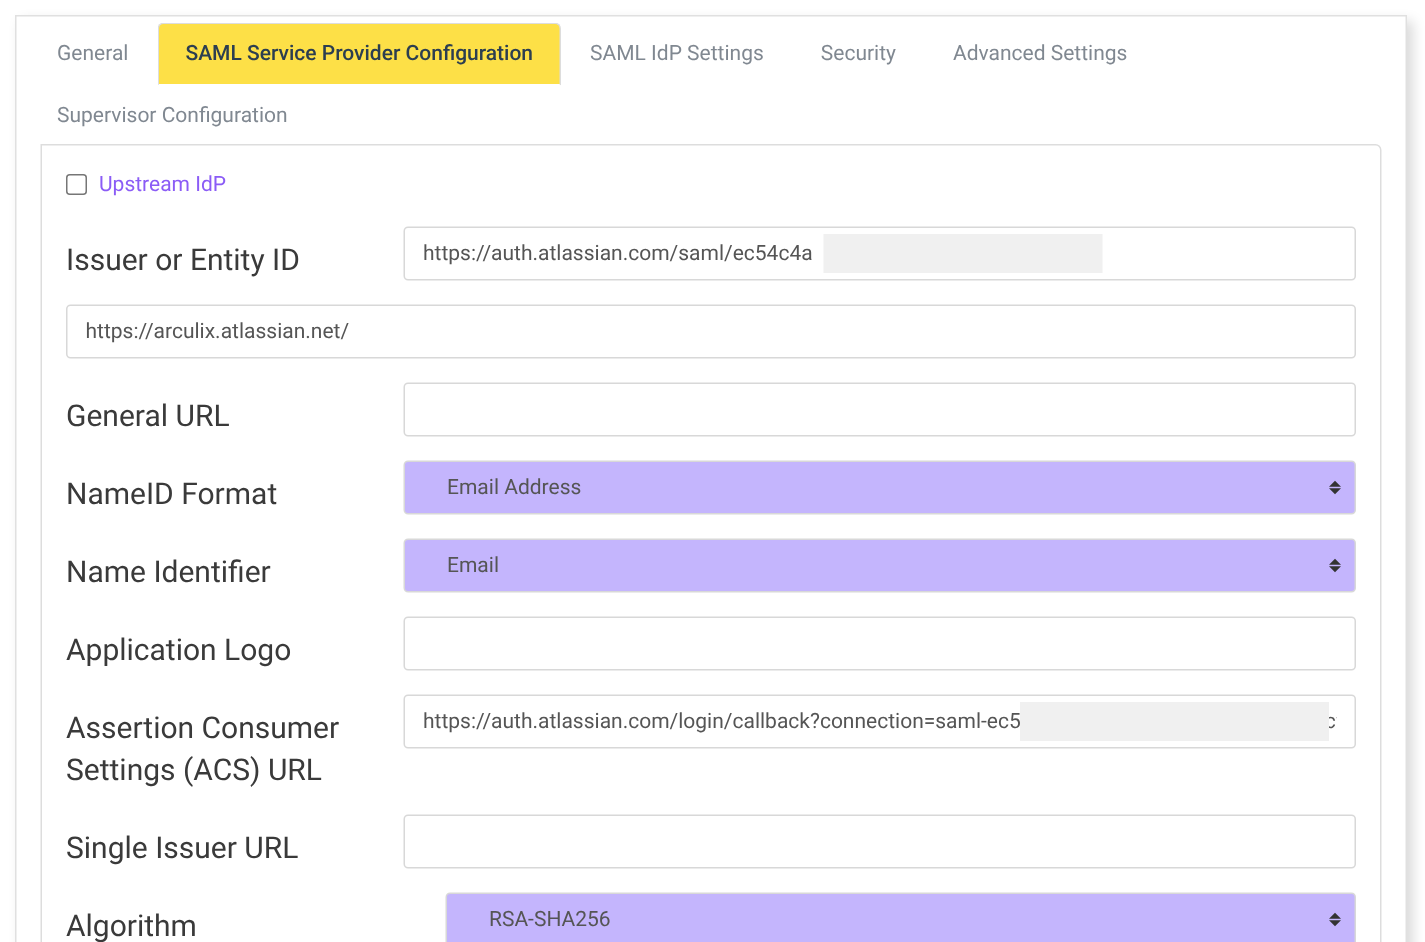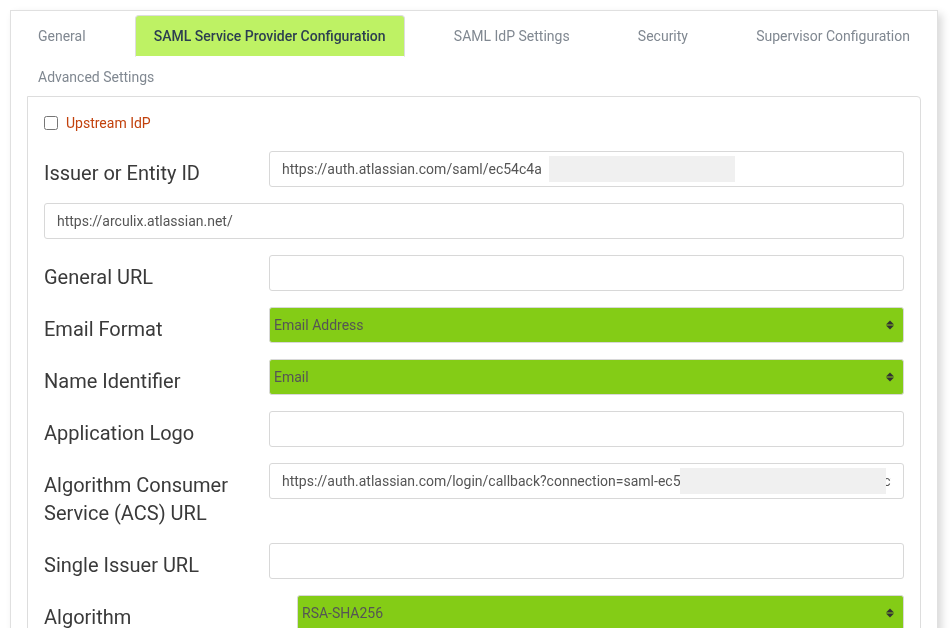--- a/index.html
+++ b/index.html
@@ -25,7 +25,6 @@
       padding: 0;
       border-bottom: none;
       background: #fff;
-      justify-content: space-between;
     }
     .tab {
       padding: 12px 18px;

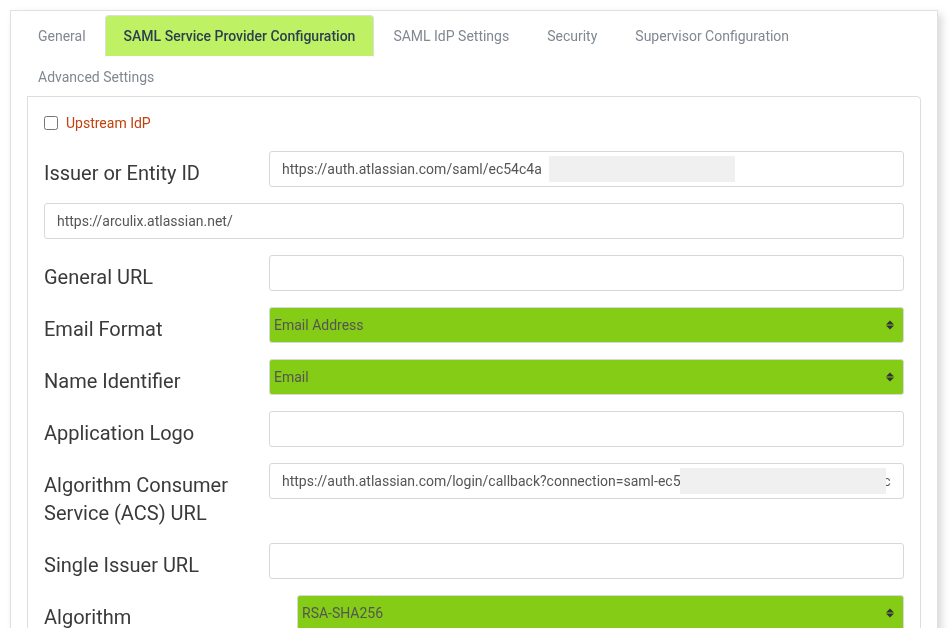--- a/index.html
+++ b/index.html
@@ -41,7 +41,7 @@
       border: 1px solid #ddd;
       border-bottom: 1px solid #fff;
       border-radius: 4px 4px 0 0;
-      background: #bef264;
+      background: #fde047;
       margin-bottom: -1px;
       z-index: 2;
       position: relative;

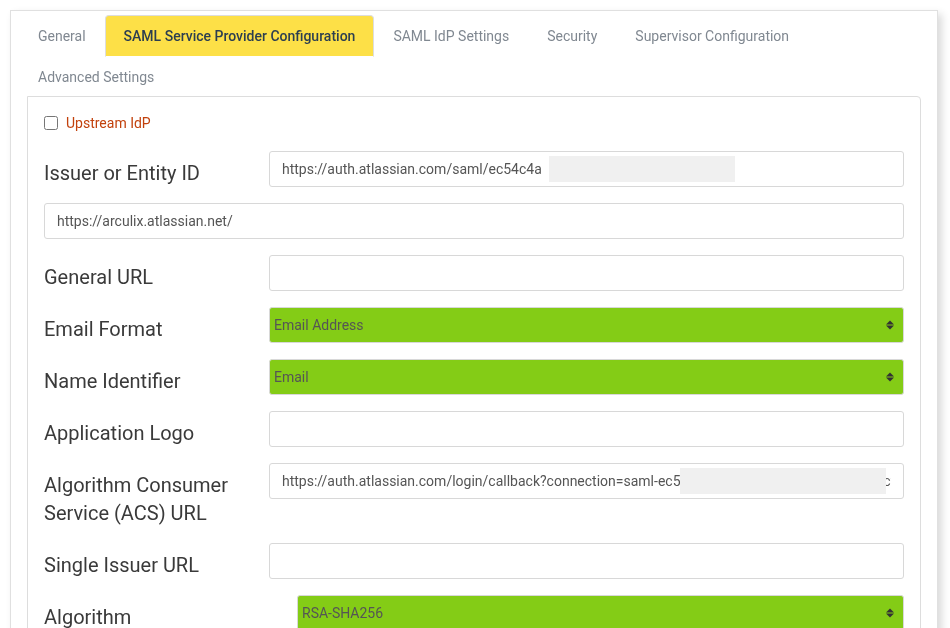--- a/index.html
+++ b/index.html
@@ -165,8 +165,8 @@
       <div class="tab active">SAML Service Provider Configuration</div>
       <div class="tab">SAML IdP Settings</div>
       <div class="tab">Security</div>
+      <div class="tab">Advanced Settings</div>
       <div class="tab">Supervisor Configuration</div>
-      <div class="tab">Advanced Settings</div>
     </div>
 
     <div class="tab-content">

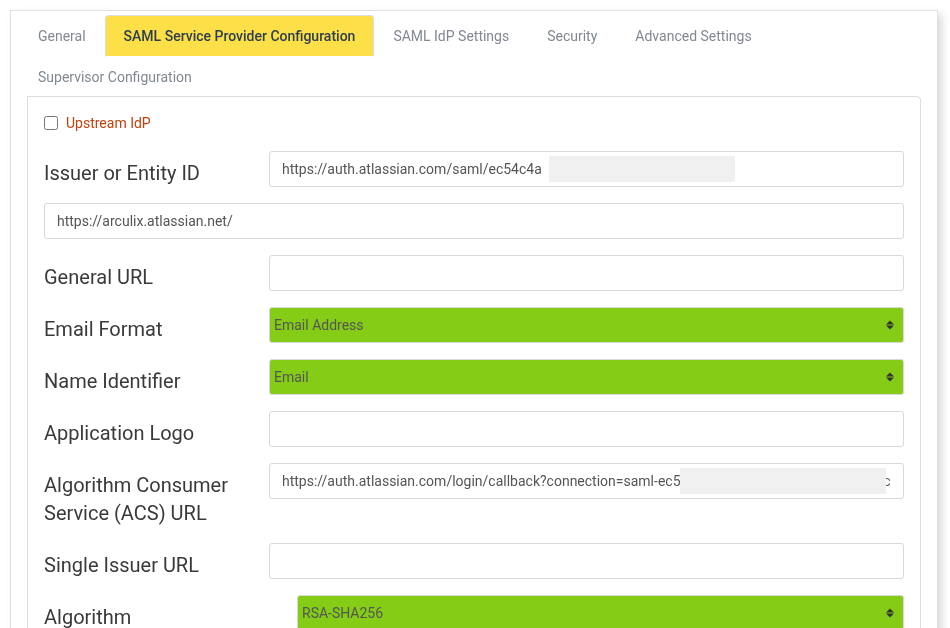--- a/index.html
+++ b/index.html
@@ -70,7 +70,7 @@
     }
     .checkbox-row label {
       font-size: 14px;
-      color: #c2410c;
+      color: #8b5cf6;
       cursor: pointer;
     }
     .form-row {

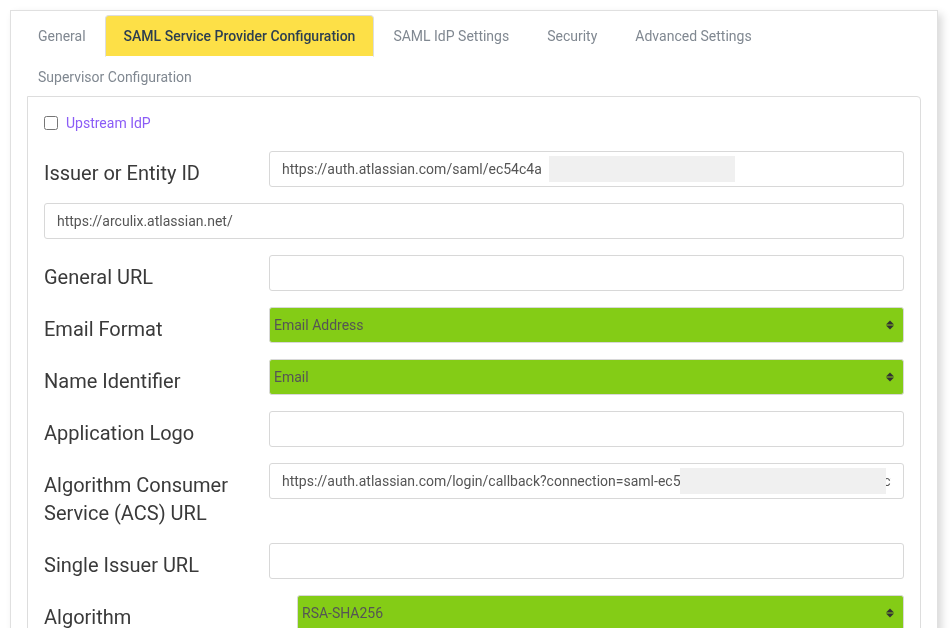--- a/index.html
+++ b/index.html
@@ -198,7 +198,7 @@
       </div>
 
       <div class="form-row">
-        <div class="form-label">Email Format</div>
+        <div class="form-label">NameID Format</div>
         <div class="form-control select-wrapper">
           <select class="select-input">
             <option>Email Address</option>

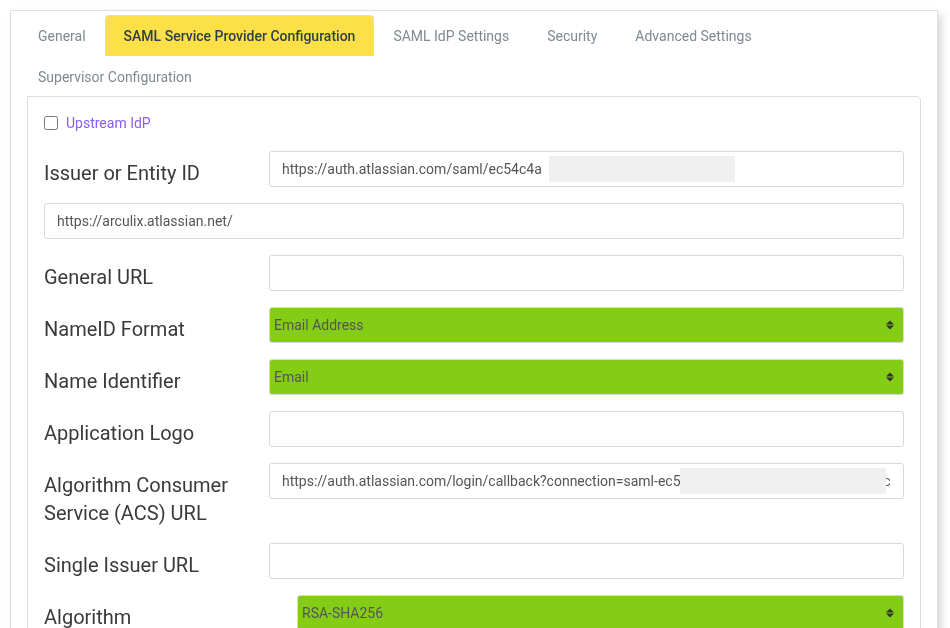--- a/index.html
+++ b/index.html
@@ -103,10 +103,10 @@
     }
     .select-input {
       width: 100%;
-      padding: 8px 32px 8px 4px;
+      padding: 8px 32px 8px 28px;
       font-size: 14px;
       color: #555;
-      background: #84cc16;
+      background: #c4b5fd;
       border: 1px solid #d8d8d8;
       border-radius: 3px;
       font-family: inherit;

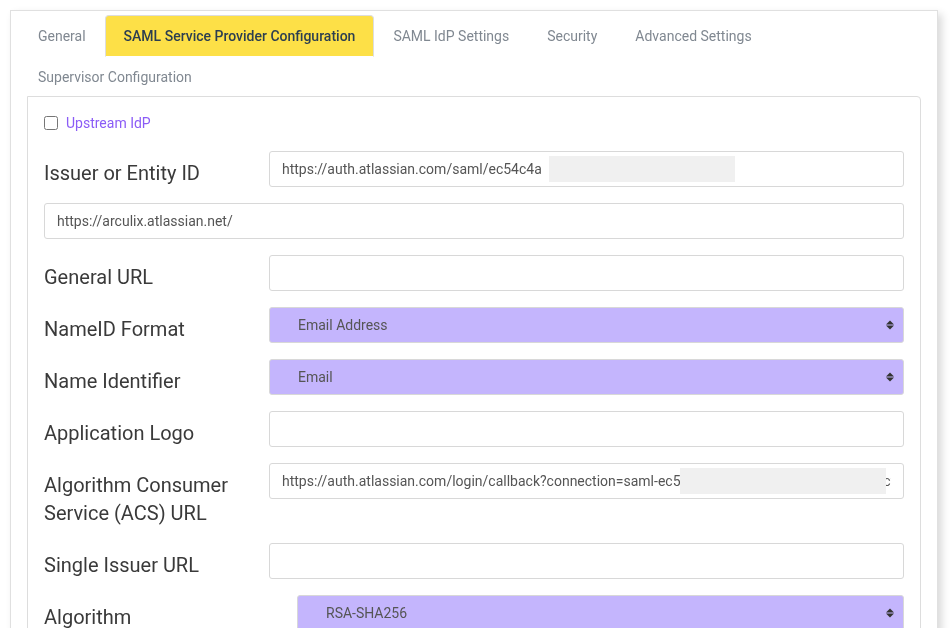--- a/index.html
+++ b/index.html
@@ -225,7 +225,7 @@
       </div>
 
       <div class="form-row">
-        <div class="form-label">Algorithm Consumer Service (ACS) URL</div>
+        <div class="form-label">Assertion Consumer Settings (ACS) URL</div>
         <div class="form-control input-wrapper">
           <input type="text" class="text-input" value="https://auth.atlassian.com/login/callback?connection=saml-ec54c                                                      cff" style="">
           <div class="redacted-overlay" style="left: 411px; width: 206px;"></div>

